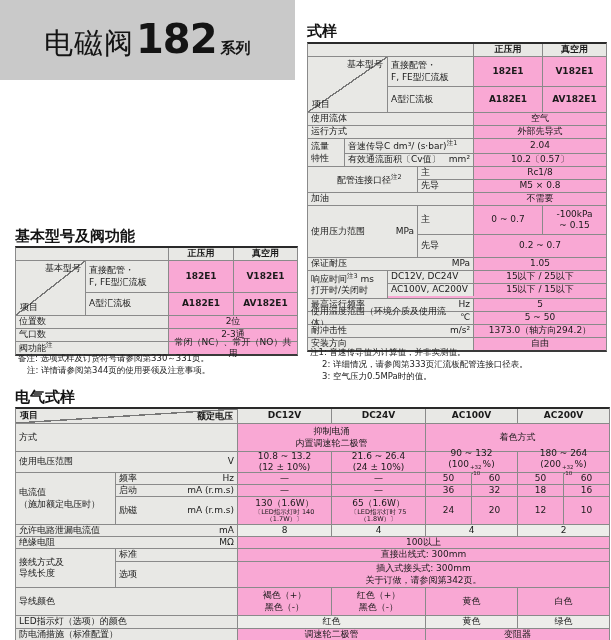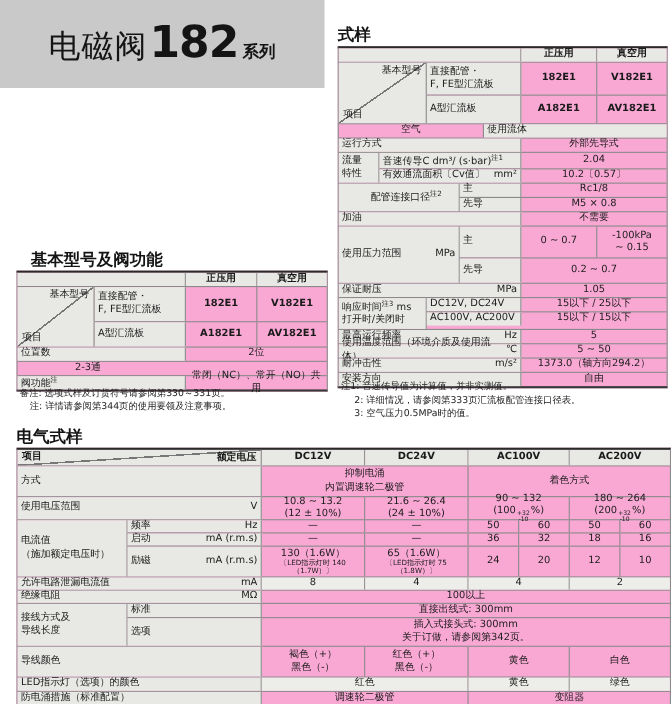--- a/index.html
+++ b/index.html
@@ -77,8 +77,8 @@
     </div>
   </div>
   <div class="row" style="height:12px;">
+    <div class="c lab start" style="width:166px;">使用流体</div>
     <div class="c" style="width:132px;">空气</div>
-    <div class="c lab start" style="width:166px;">使用流体</div>
   </div>
   <div class="row" style="height:12px;">
     <div class="c lab start" style="width:166px;">运行方式</div>

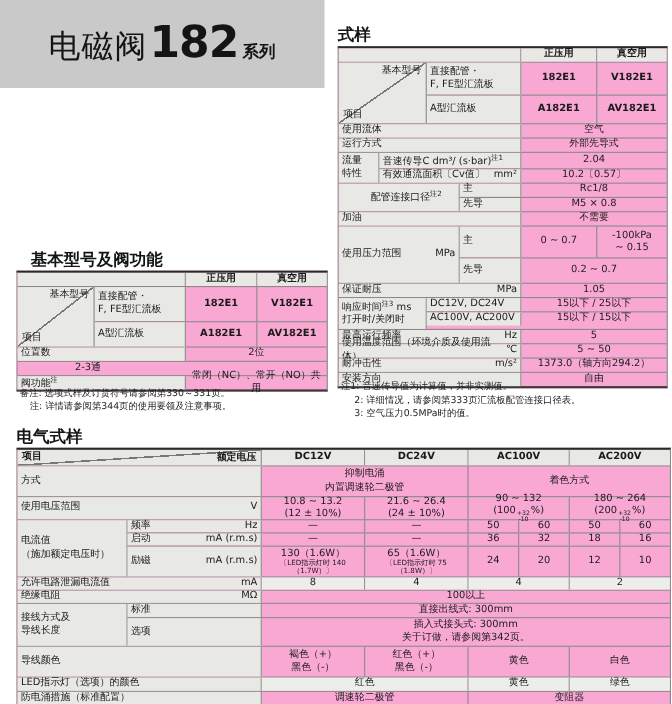--- a/index.html
+++ b/index.html
@@ -195,7 +195,7 @@
   <div class="ind">3: 空气压力0.5MPa时的值。</div>
 </div>
 
-<div class="h" style="left:28px;top:227px;">基本型号及阀功能</div>
+<div class="h" style="left:15px;top:227px;">基本型号及阀功能</div>
 <div class="tbl" style="left:15px;top:246px;width:283px;">
   <div class="row" style="height:12px;">
     <div class="c gray" style="width:153px;"></div>

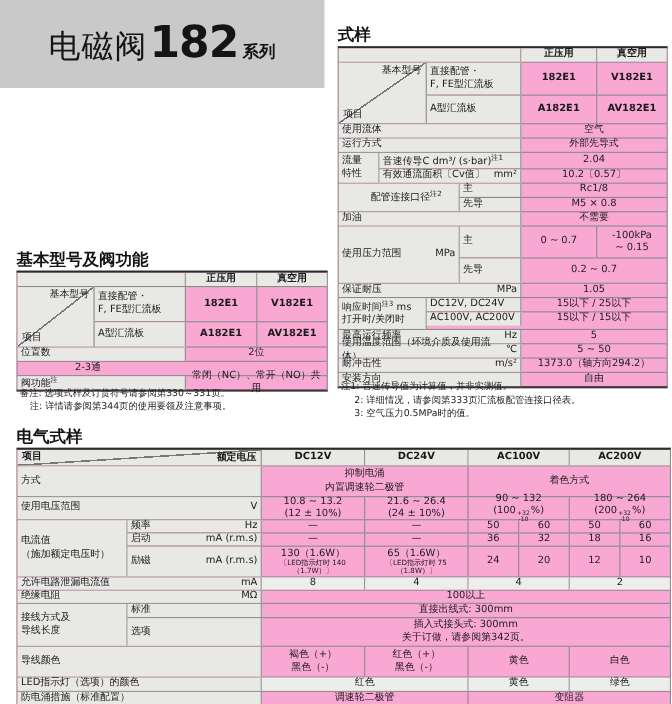--- a/index.html
+++ b/index.html
@@ -226,6 +226,7 @@
     <div class="c" style="width:128px;">2位</div>
   </div>
   <div class="row" style="height:12px;">
+    <div class="c lab start" style="width:153px;">气口数</div>
     <div class="c" style="width:128px;">2-3通</div>
   </div>
   <div class="row" style="height:12px;">

